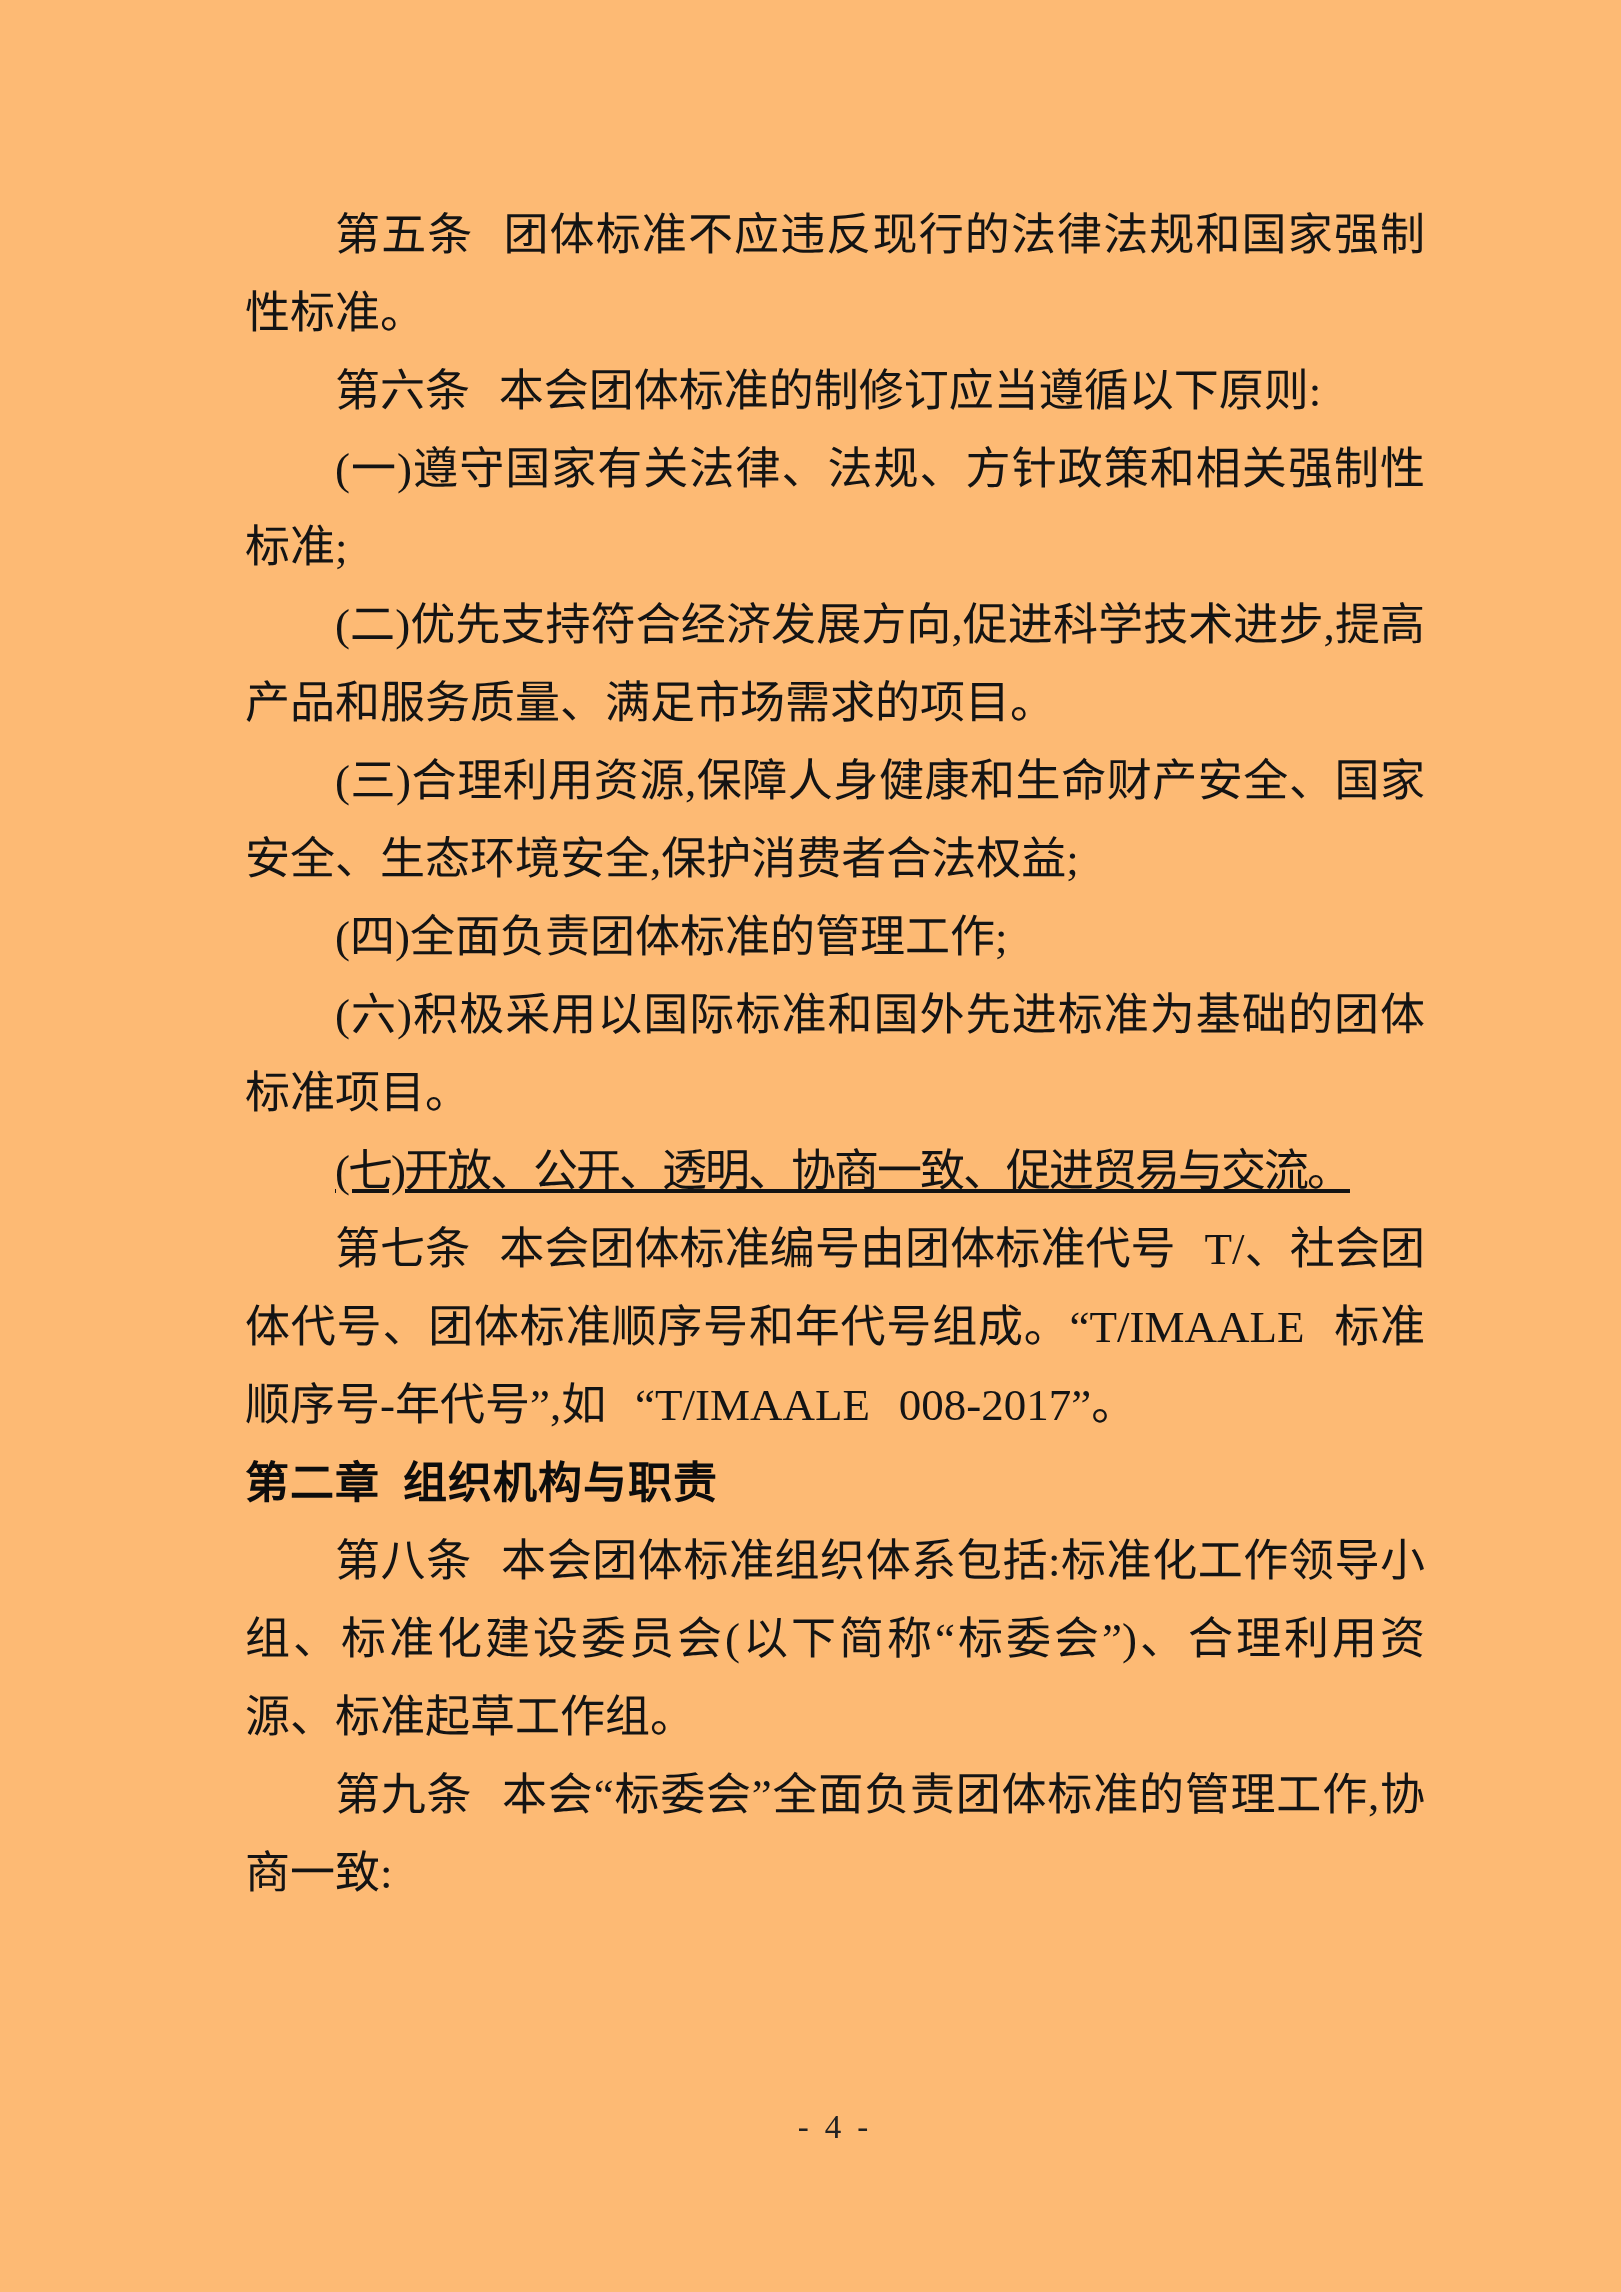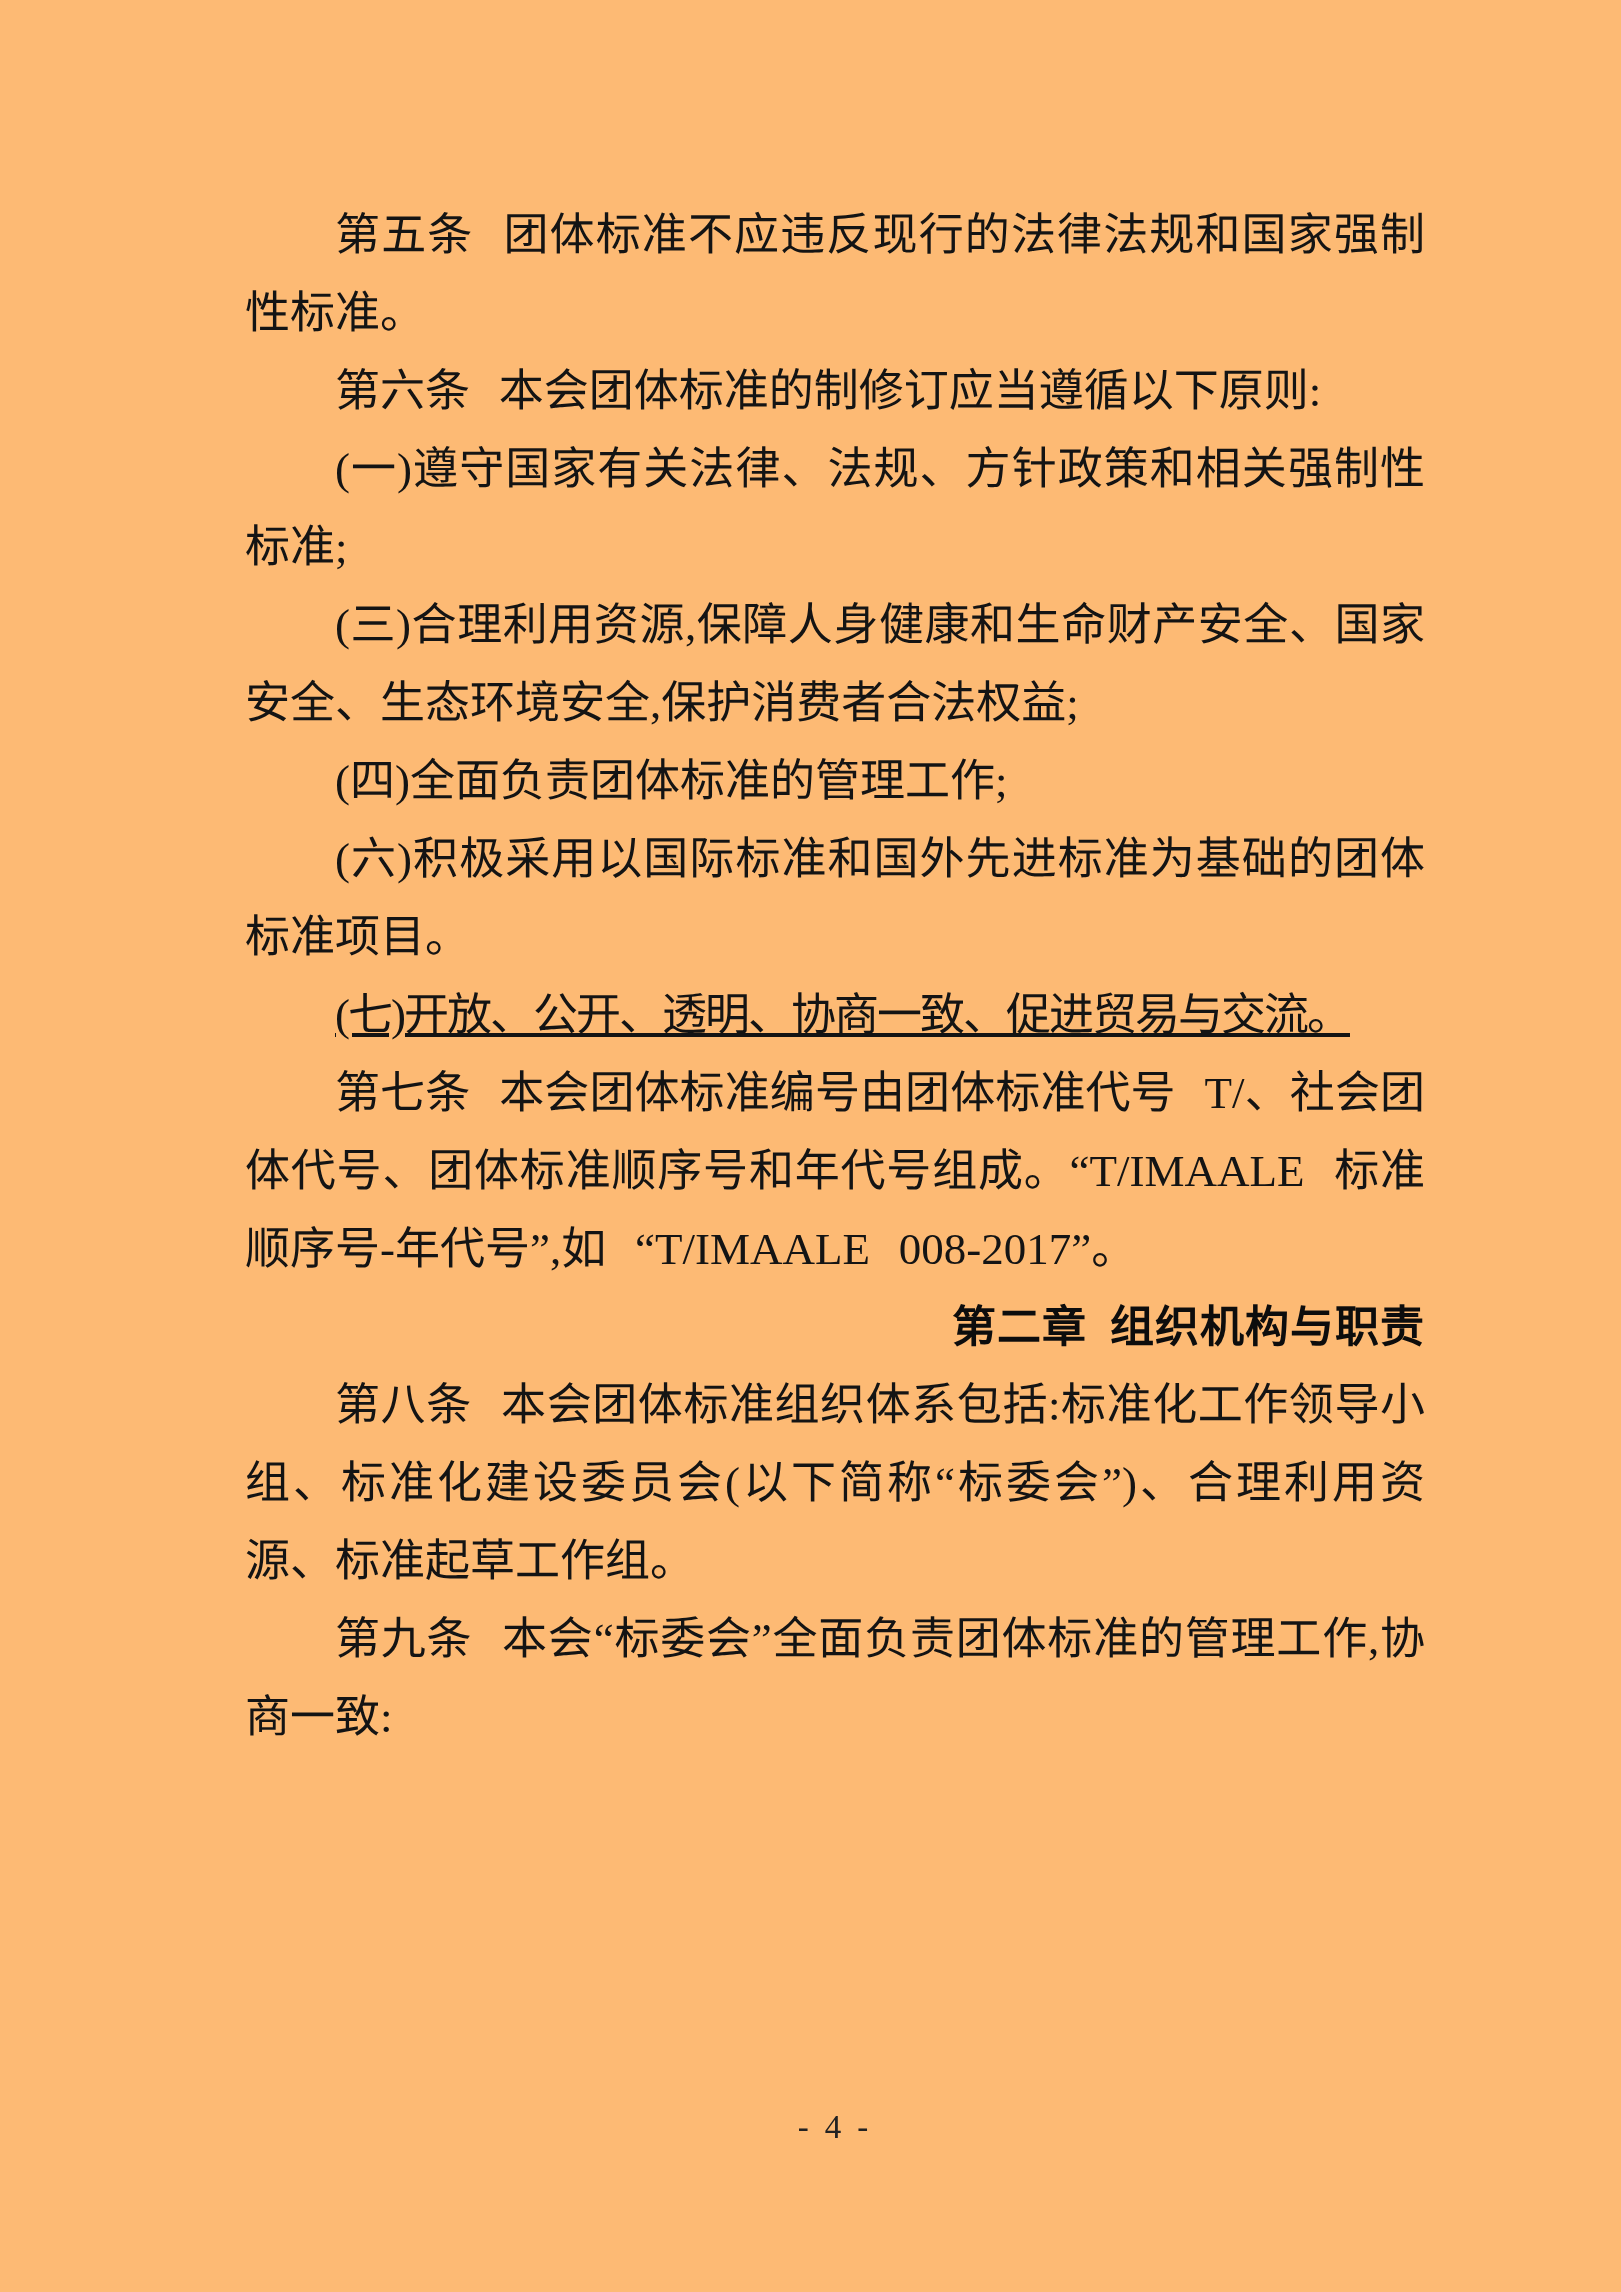--- a/index.html
+++ b/index.html
@@ -71,6 +71,7 @@
     <p class="para">第五条 团体标准不应违反现行的法律法规和国家强制性标准。</p>
     <p class="para">第六条 本会团体标准的制修订应当遵循以下原则:</p>
     <p class="para">(一)遵守国家有关法律、法规、方针政策和相关强制性标准;</p>
+    <p class="para">(二)优先支持符合经济发展方向,促进科学技术进步,提高产品和服务质量、满足市场需求的项目。</p>
     <p class="para">(三)合理利用资源,保障人身健康和生命财产安全、国家安全、生态环境安全,保护消费者合法权益;</p>
     <p class="para">(四)全面负责团体标准的管理工作;</p>
     <p class="para">(六)积极采用以国际标准和国外先进标准为基础的团体标准项目。</p>

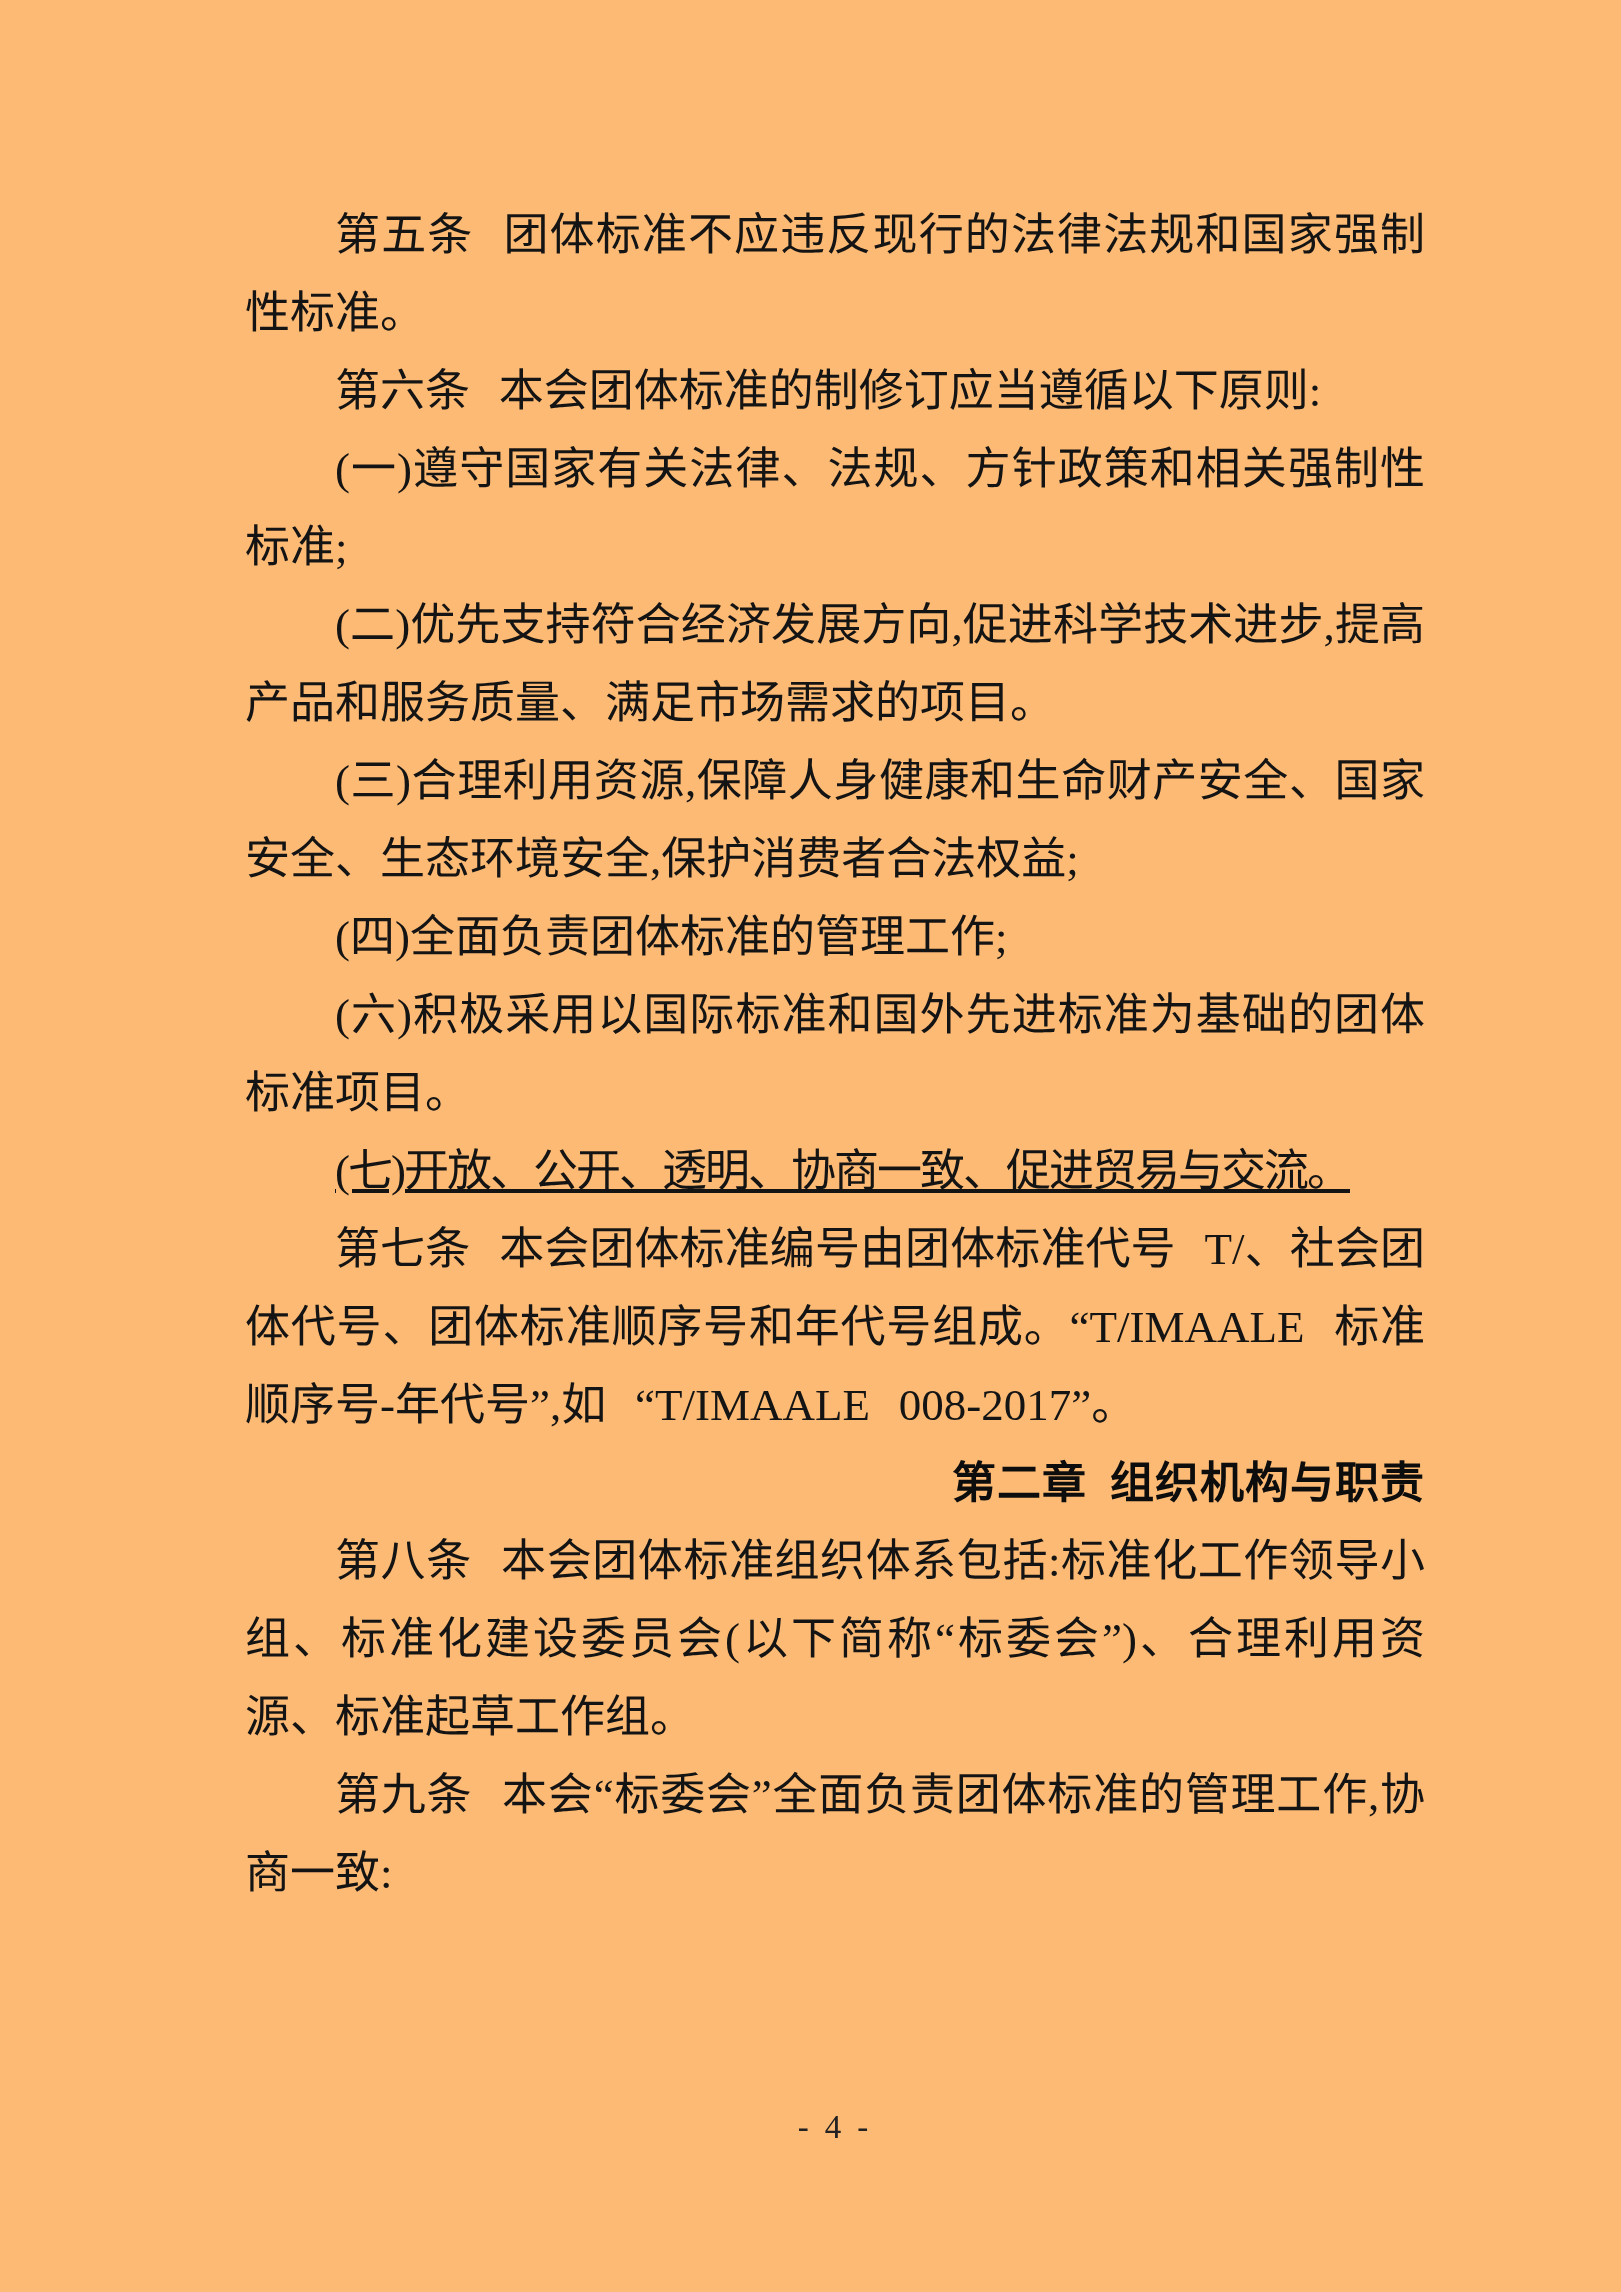--- a/index.html
+++ b/index.html
@@ -42,7 +42,7 @@
     font-size: 44px;
     line-height: 78px;
     font-weight: bold;
-    text-align: right;
+    text-align: left;
     text-indent: 0;
     letter-spacing: 1px;
     word-spacing: 9.8px;

